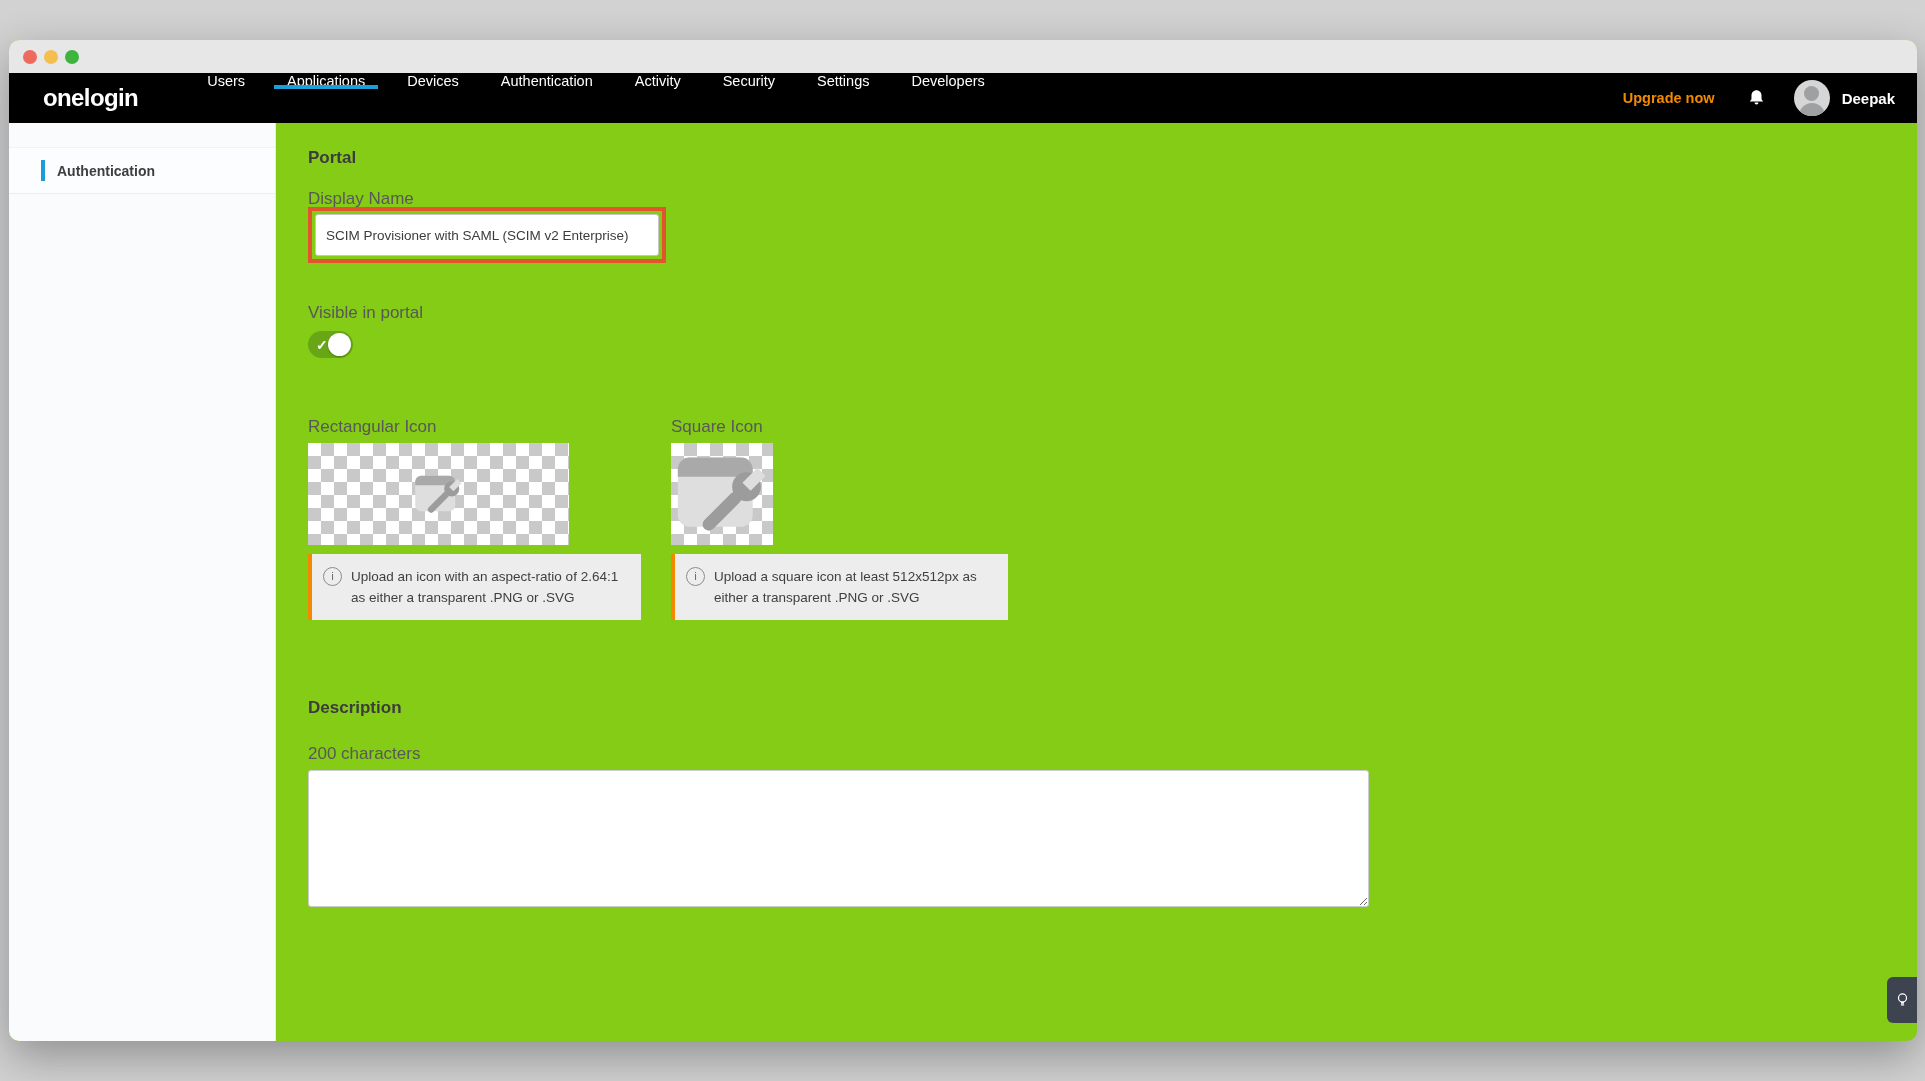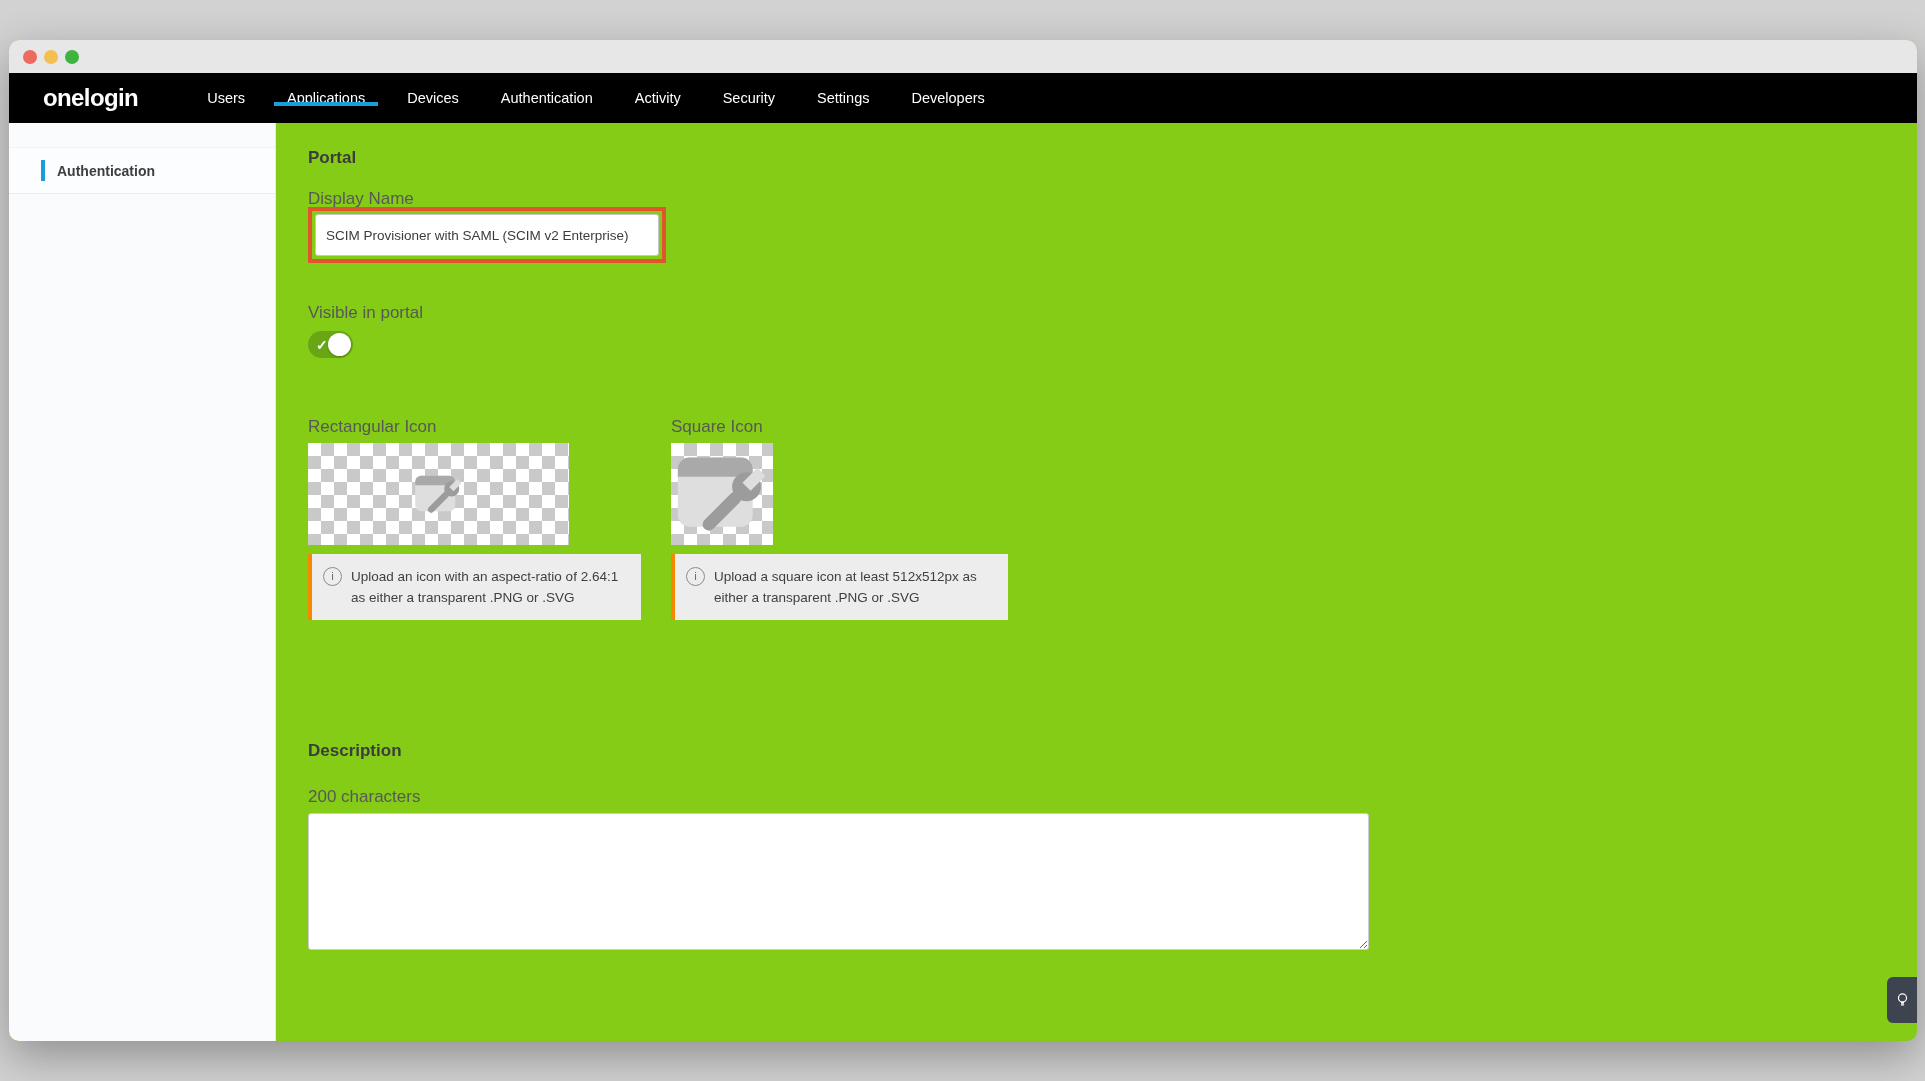--- a/index.html
+++ b/index.html
@@ -24,7 +24,7 @@
   
   .nav { height:50px; background:#000; display:flex; align-items:center; padding-left:34px; flex:0 0 auto; }
   .logo { color:#fff; font-size:24px; font-weight:600; letter-spacing:-0.6px; margin-right:48px; cursor:pointer; }
-  .nav-items { display:flex; height:100%; align-items:center; }
+  .nav-items { display:flex; height:100%; align-items:flex-start; }
   .nav-item { color:#fff; font-size:14.5px; font-weight:500; padding:0 21px; display:flex; align-items:center; position:relative; cursor:pointer; white-space:nowrap; }
   .nav-item.active::after { content:""; position:absolute; left:8px; right:8px; bottom:0; height:4px; background:#19A0DB; }
   .nav-right { margin-left:auto; display:flex; align-items:center; padding-right:22px; }

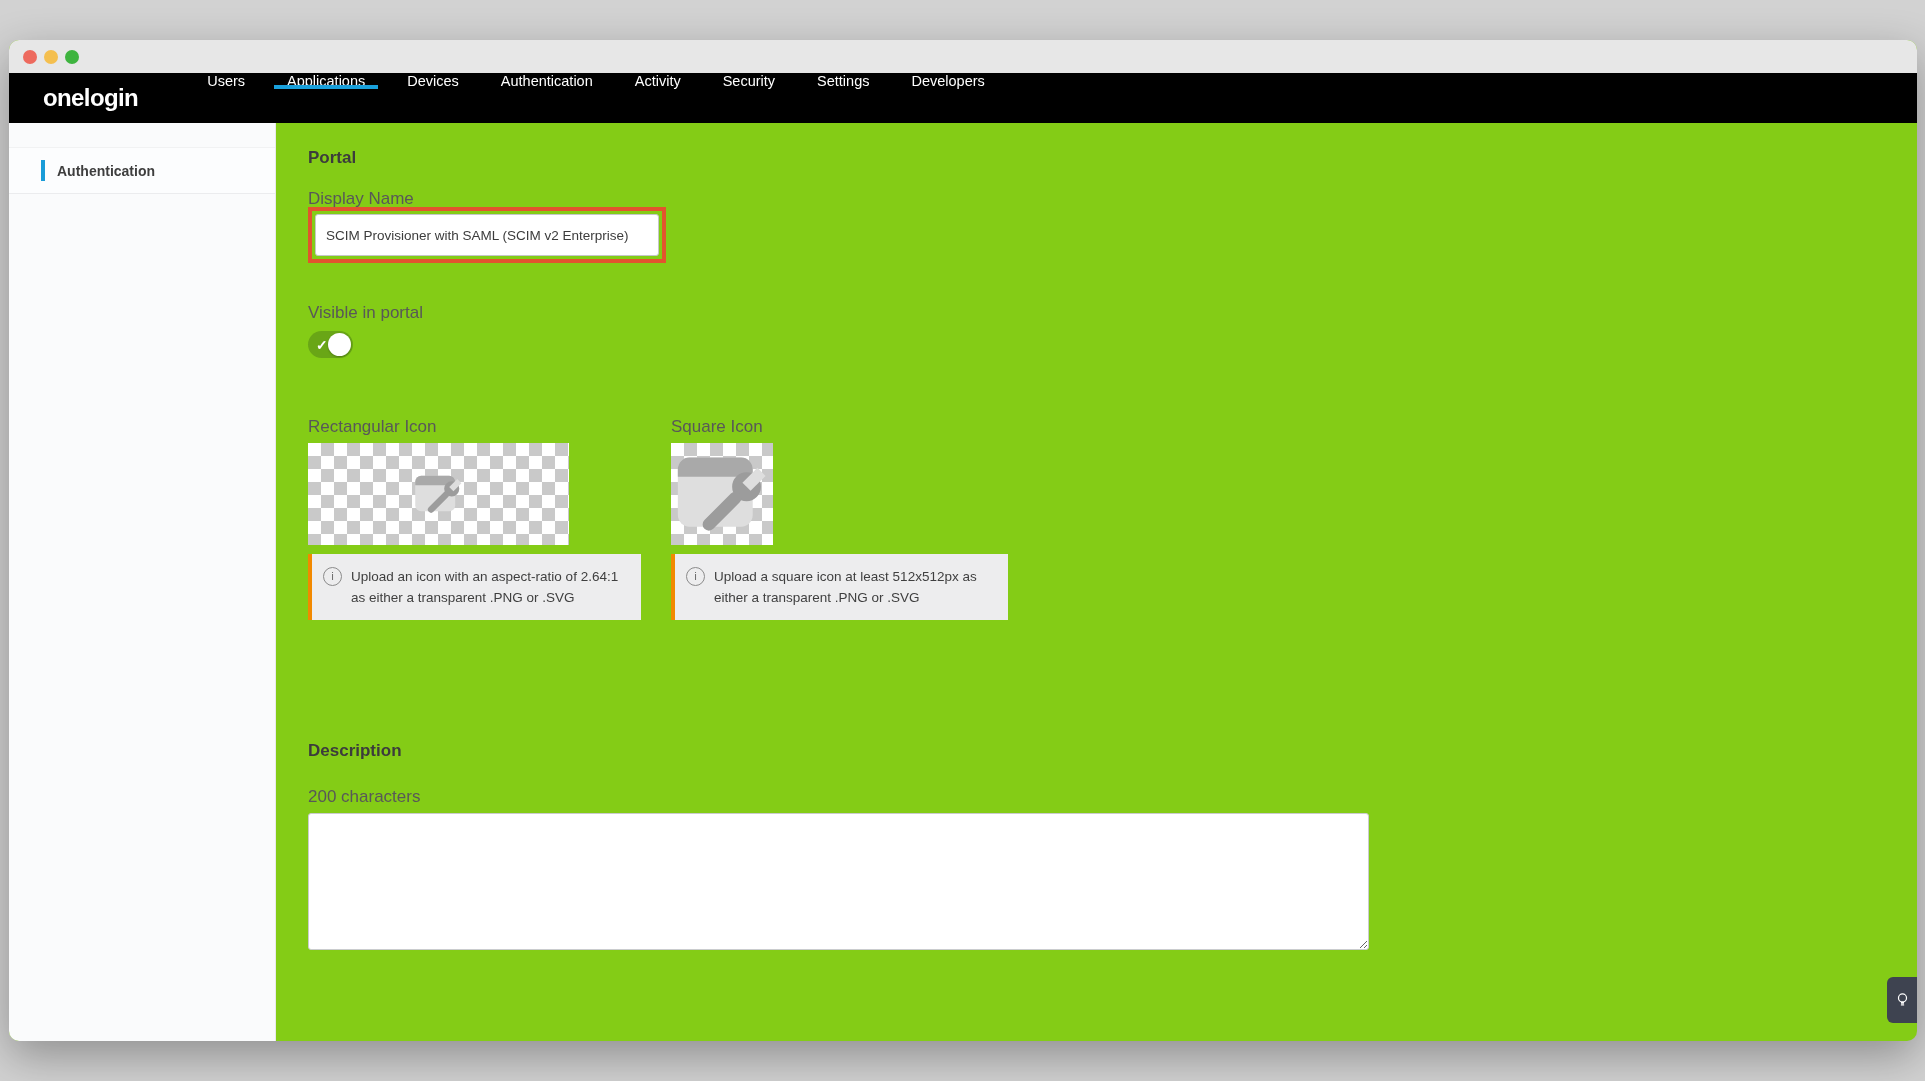--- a/index.html
+++ b/index.html
@@ -106,6 +106,20 @@
       <div class="nav-item">Settings</div>
       <div class="nav-item">Developers</div>
     </div>
+    <div class="nav-right">
+      <span class="upgrade">Upgrade now</span>
+      <span class="bell">
+        <svg width="19" height="20" viewBox="0 0 20 20">
+          <path fill="#ffffff" d="M10 1.8 C6.9 1.8 4.7 4.2 4.7 7.3 v3.9 L3 13.6 h14 L15.3 11.2 V7.3 C15.3 4.2 13.1 1.8 10 1.8 Z"></path>
+          <path fill="#ffffff" d="M7.9 14.8 a2.1 2.1 0 0 0 4.2 0 z"></path>
+        </svg>
+      </span>
+      <span class="avatar">
+        <span class="head"></span>
+        <span class="shoulders"></span>
+      </span>
+      <span class="username">Deepak</span>
+    </div>
   </div>
 
 

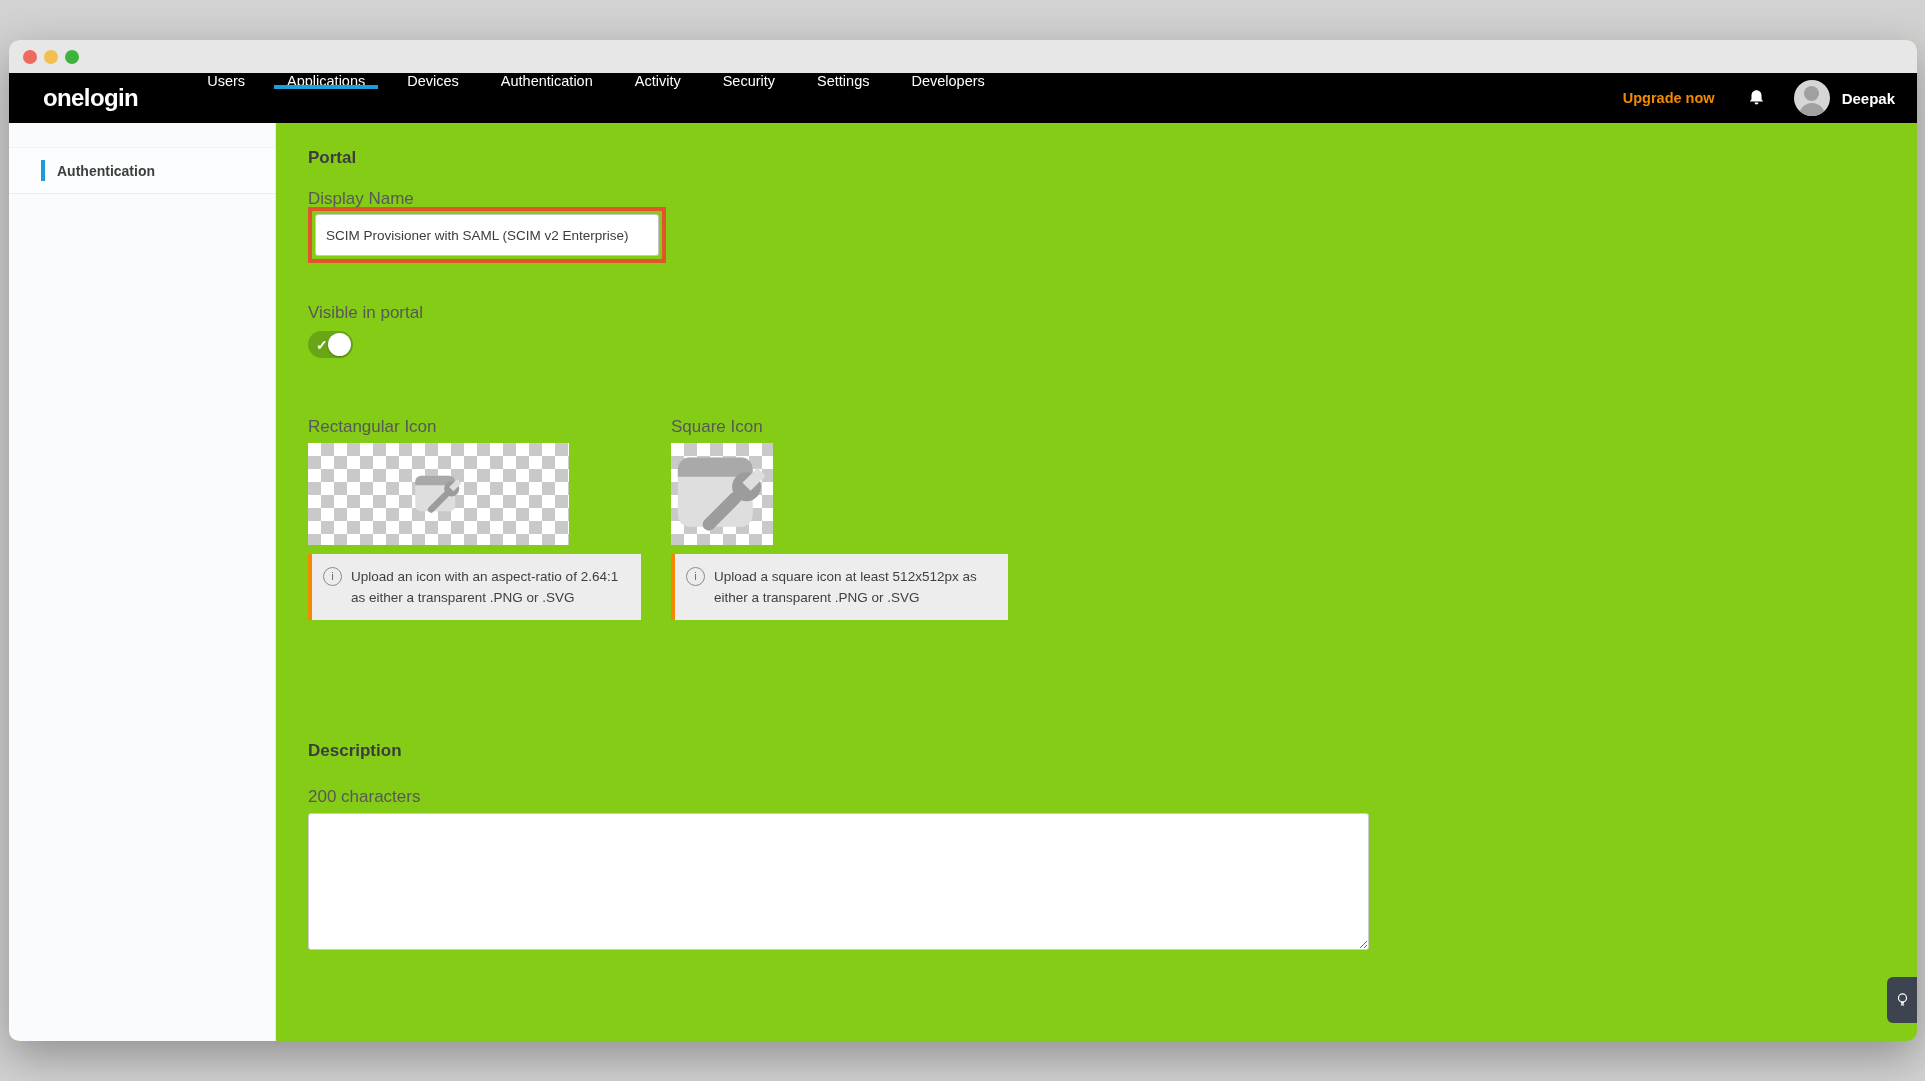--- a/index.html
+++ b/index.html
@@ -77,7 +77,7 @@
   .info-icon { flex:0 0 auto; width:17px; height:17px; border:1px solid #8b8b8b; border-radius:50%; color:#6f6f6f; font-size:11.5px; line-height:17px; text-align:center; margin-top:1px; }
   .hint-text { font-size:13.5px; color:#3f3f3f; line-height:21px; }
 
-  .description-heading { margin-top:120px; }
+  .description-heading { margin-top:77px; }
   .char-label { margin-top:27px; }
   .description-textarea { display:block; margin-top:8px; width:1061px; height:137px; border:1px solid #caccce; border-radius:3px; background:#fff; resize:both; font-family:inherit; font-size:14px; padding:10px; box-sizing:border-box; outline:none; color:#3c3c3c; }
 

